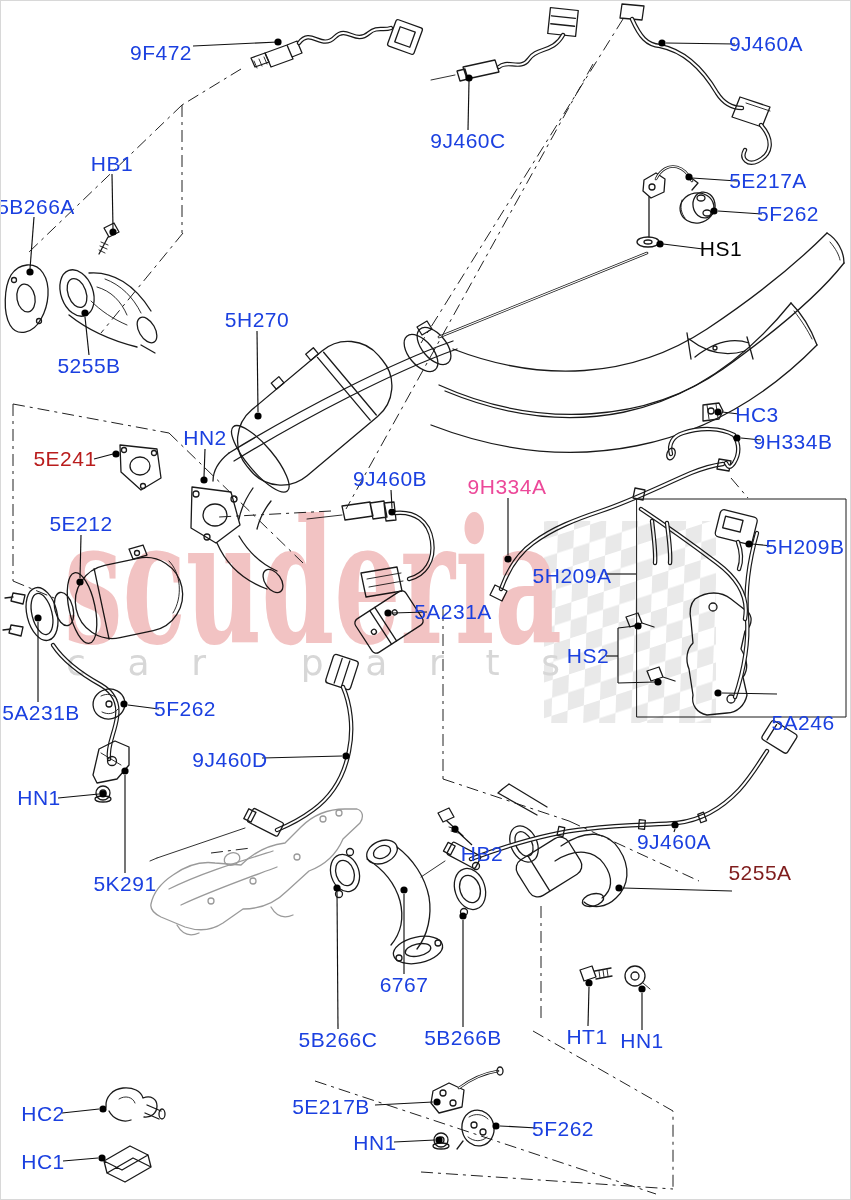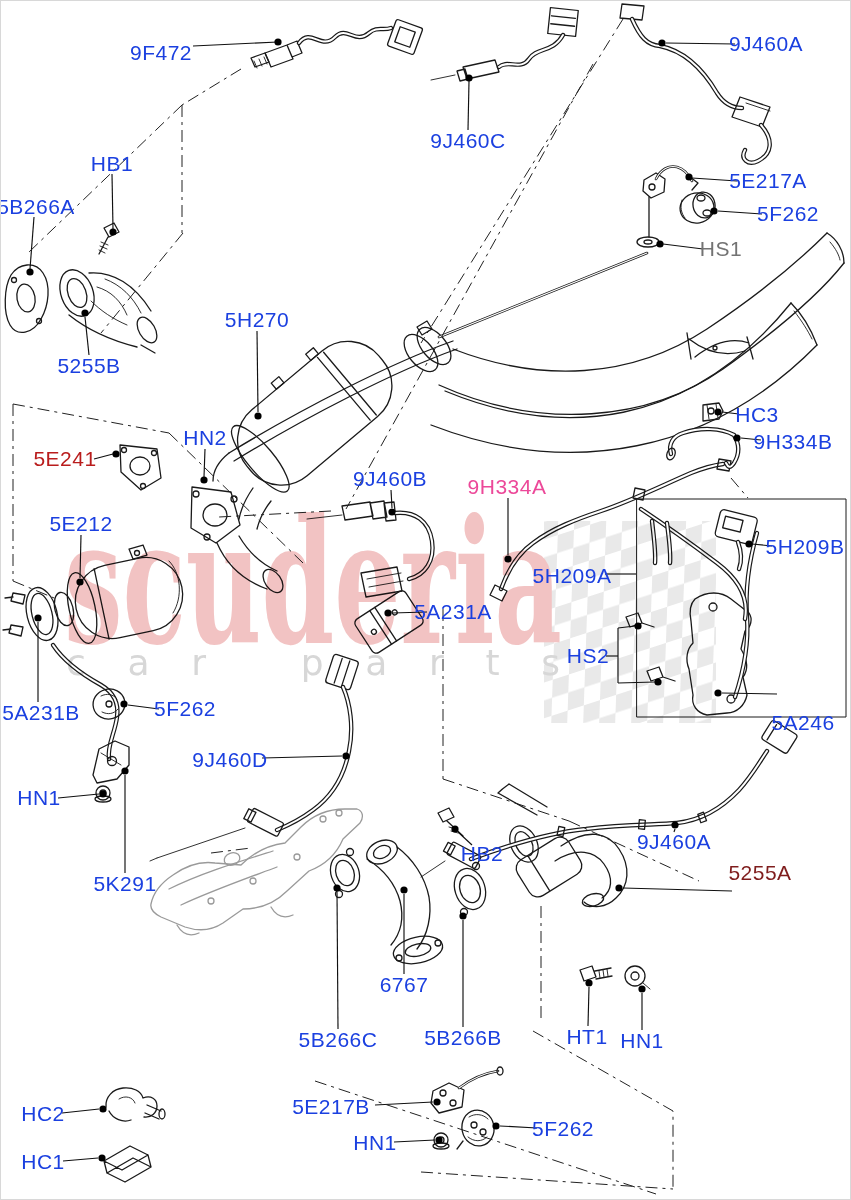--- a/index.html
+++ b/index.html
@@ -502,7 +502,7 @@
       <div class="part-label" style="left: 765px; top: 43px; color: rgb(27, 64, 224);">9J460A</div>
       <div class="part-label" style="left: 767px; top: 180px; color: rgb(27, 64, 224);">5E217A</div>
       <div class="part-label" style="left: 787px; top: 213px; color: rgb(27, 64, 224);">5F262</div>
-      <div class="part-label" style="left: 720px; top: 248px; color: #737373;">HS1</div>
+      <div class="part-label" style="left: 720px; top: 248px; color: #000000;">HS1</div>
       <div class="part-label" style="left: 88px; top: 365px; color: rgb(27, 64, 224);">5255B</div>
       <div class="part-label" style="left: 256px; top: 319px; color: rgb(27, 64, 224);">5H270</div>
       <div class="part-label" style="left: 204px; top: 437px; color: rgb(27, 64, 224);">HN2</div>

